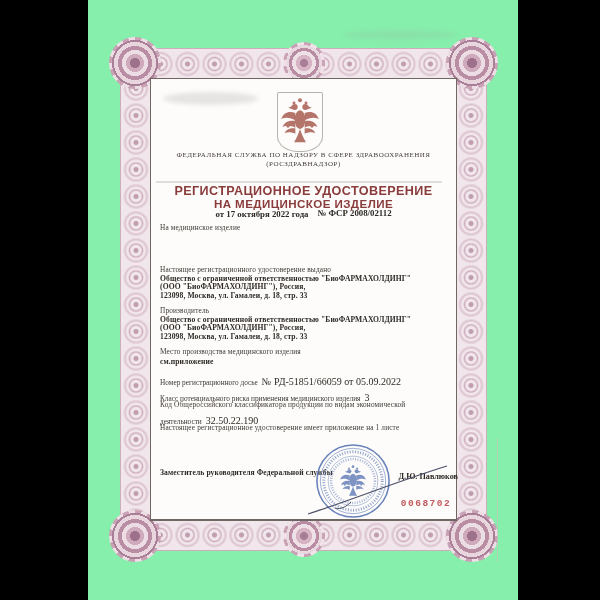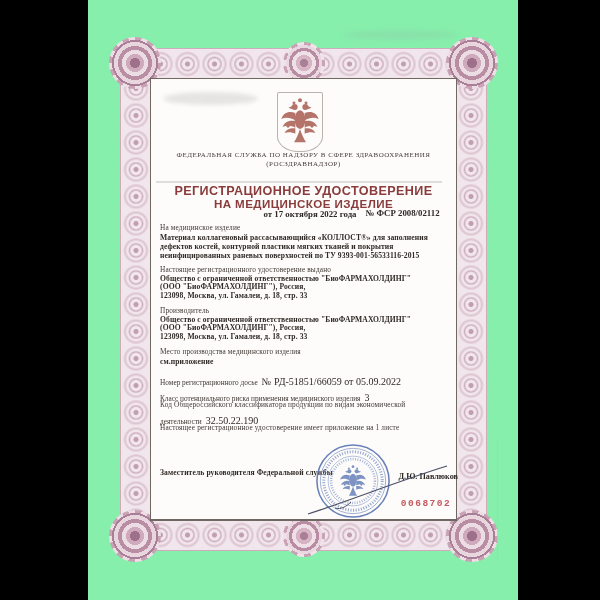--- a/index.html
+++ b/index.html
@@ -81,7 +81,7 @@
   .title.l2{top:197px;font-size:11.6px;letter-spacing:.4px;}
   .dateline{
     position:absolute;left:62px;top:209px;width:307px;text-align:center;
-    font-size:8.8px;font-weight:bold;color:#2c2825;padding-left:48px;
+    font-size:8.8px;font-weight:bold;color:#2c2825;
   }
   .dateline .num{display:inline-block;margin-left:9px;transform:translateY(-1.5px);}
   

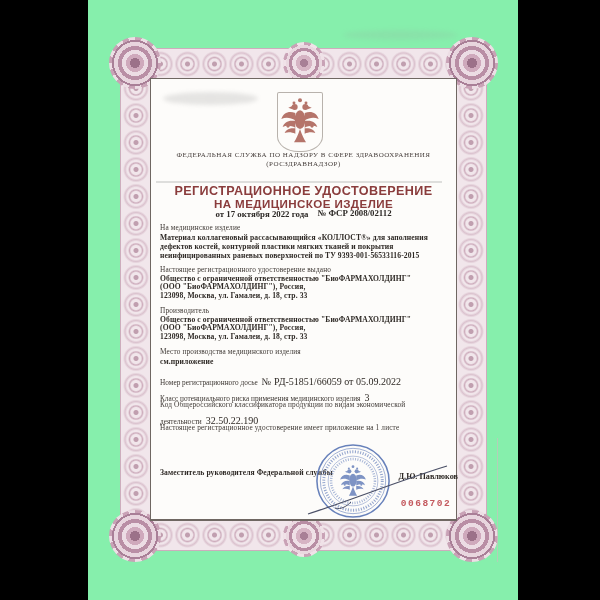--- a/index.html
+++ b/index.html
@@ -171,11 +171,6 @@
   <div class="block" style="top:224px">
     <div class="t-label">На медицинское изделие</div>
   </div>
-  <div class="block" style="top:233px">
-    <div class="t-bold">Материал коллагеновый рассасывающийся «КОЛЛОСТ®» для заполнения</div>
-    <div class="t-bold">дефектов костей, контурной пластики мягких тканей и покрытия</div>
-    <div class="t-bold">неинфицированных раневых поверхностей по ТУ 9393-001-56533116-2015</div>
-  </div>
 
   <div class="block" style="top:266px">
     <div class="t-label">Настоящее регистрационного удостоверение выдано</div>

